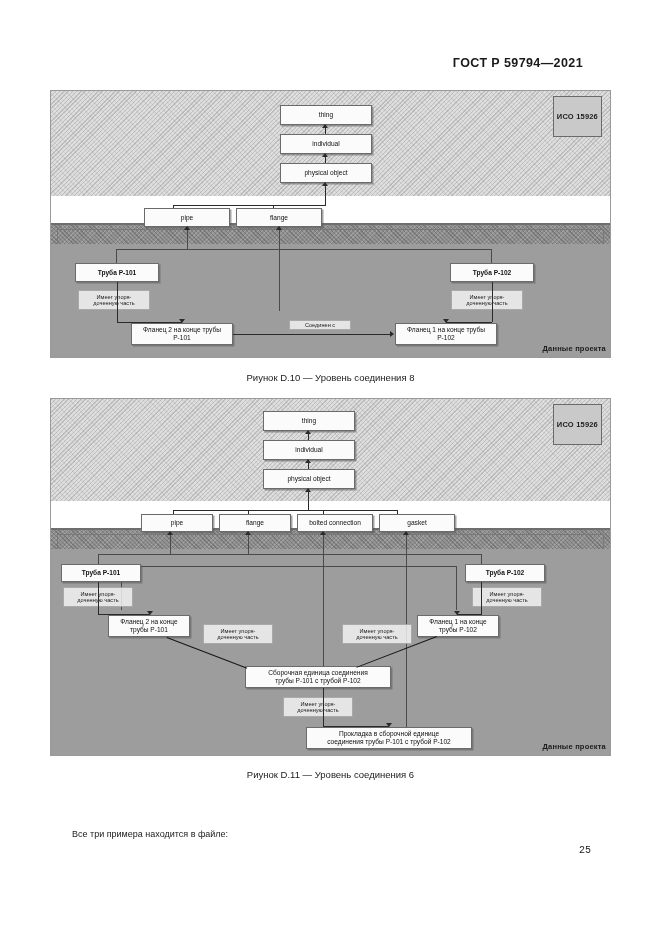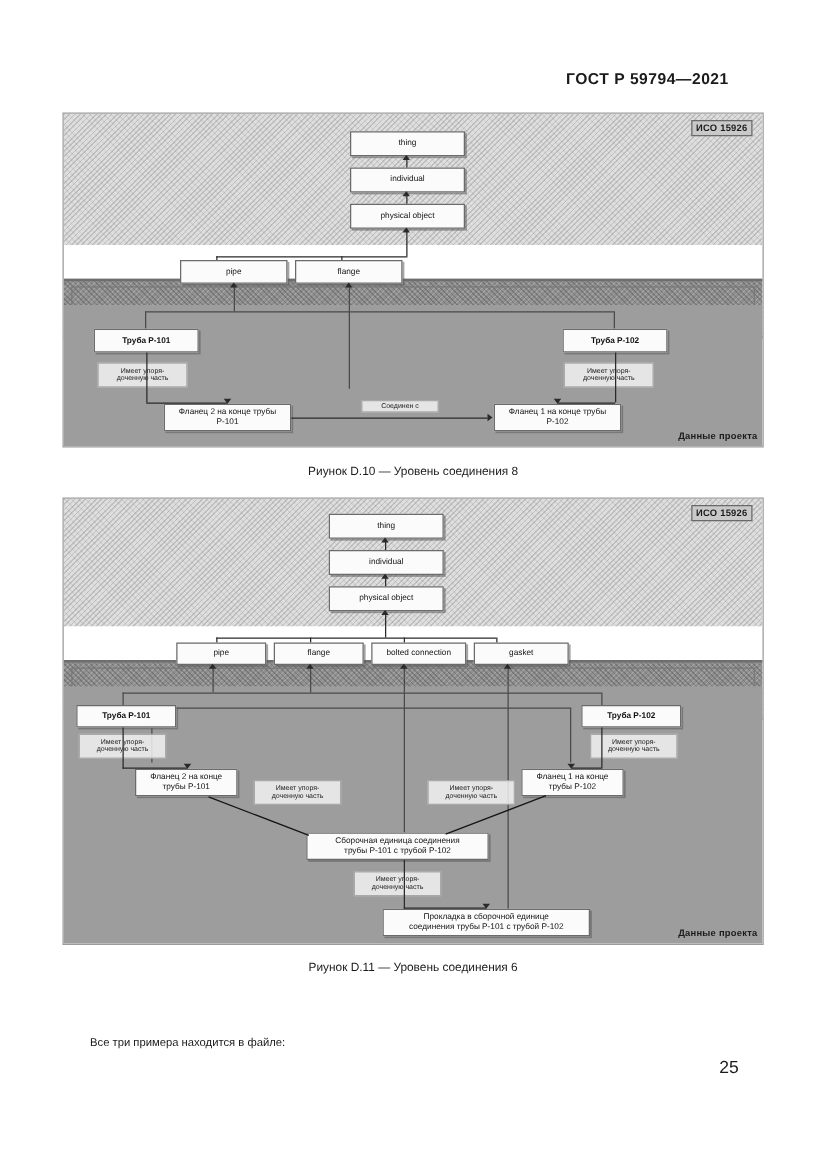--- a/index.html
+++ b/index.html
@@ -86,7 +86,7 @@
     top: 5px; right: 8px;
     background: #c9c9c9;
     border: 1px solid #6a6a6a;
-    padding: 1px 3px;
+    padding: 15px 3px;
   }
   .tag-rdl { right: 8px; bottom: 5px; }
   .tag-proj { right: 4px; bottom: 4px; }

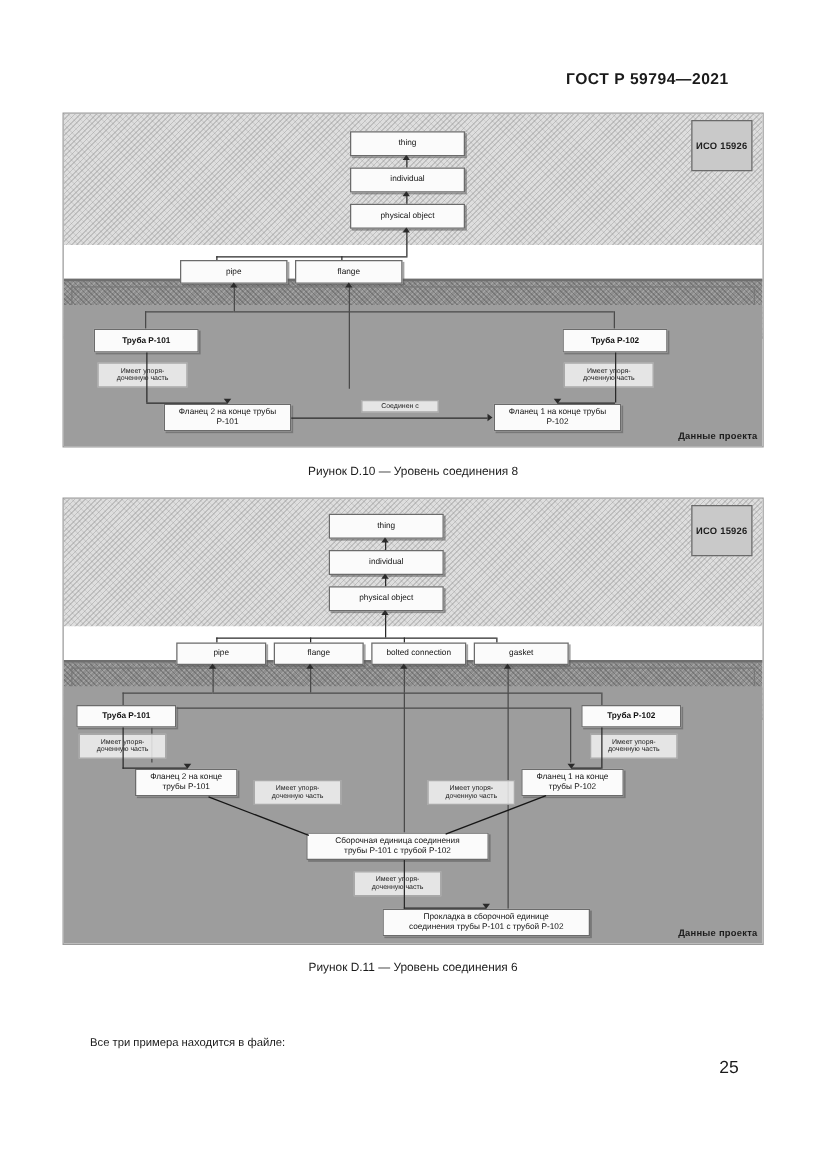--- a/index.html
+++ b/index.html
@@ -186,8 +186,9 @@
     position: absolute;
     right: 70px;
     top: 845px;
-    font-size: 14px;
+    font-size: 10px;
     color: #1a1a1a;
+    font-family: Liberation Mono, monospace;
   }
 </style>
 </head>

